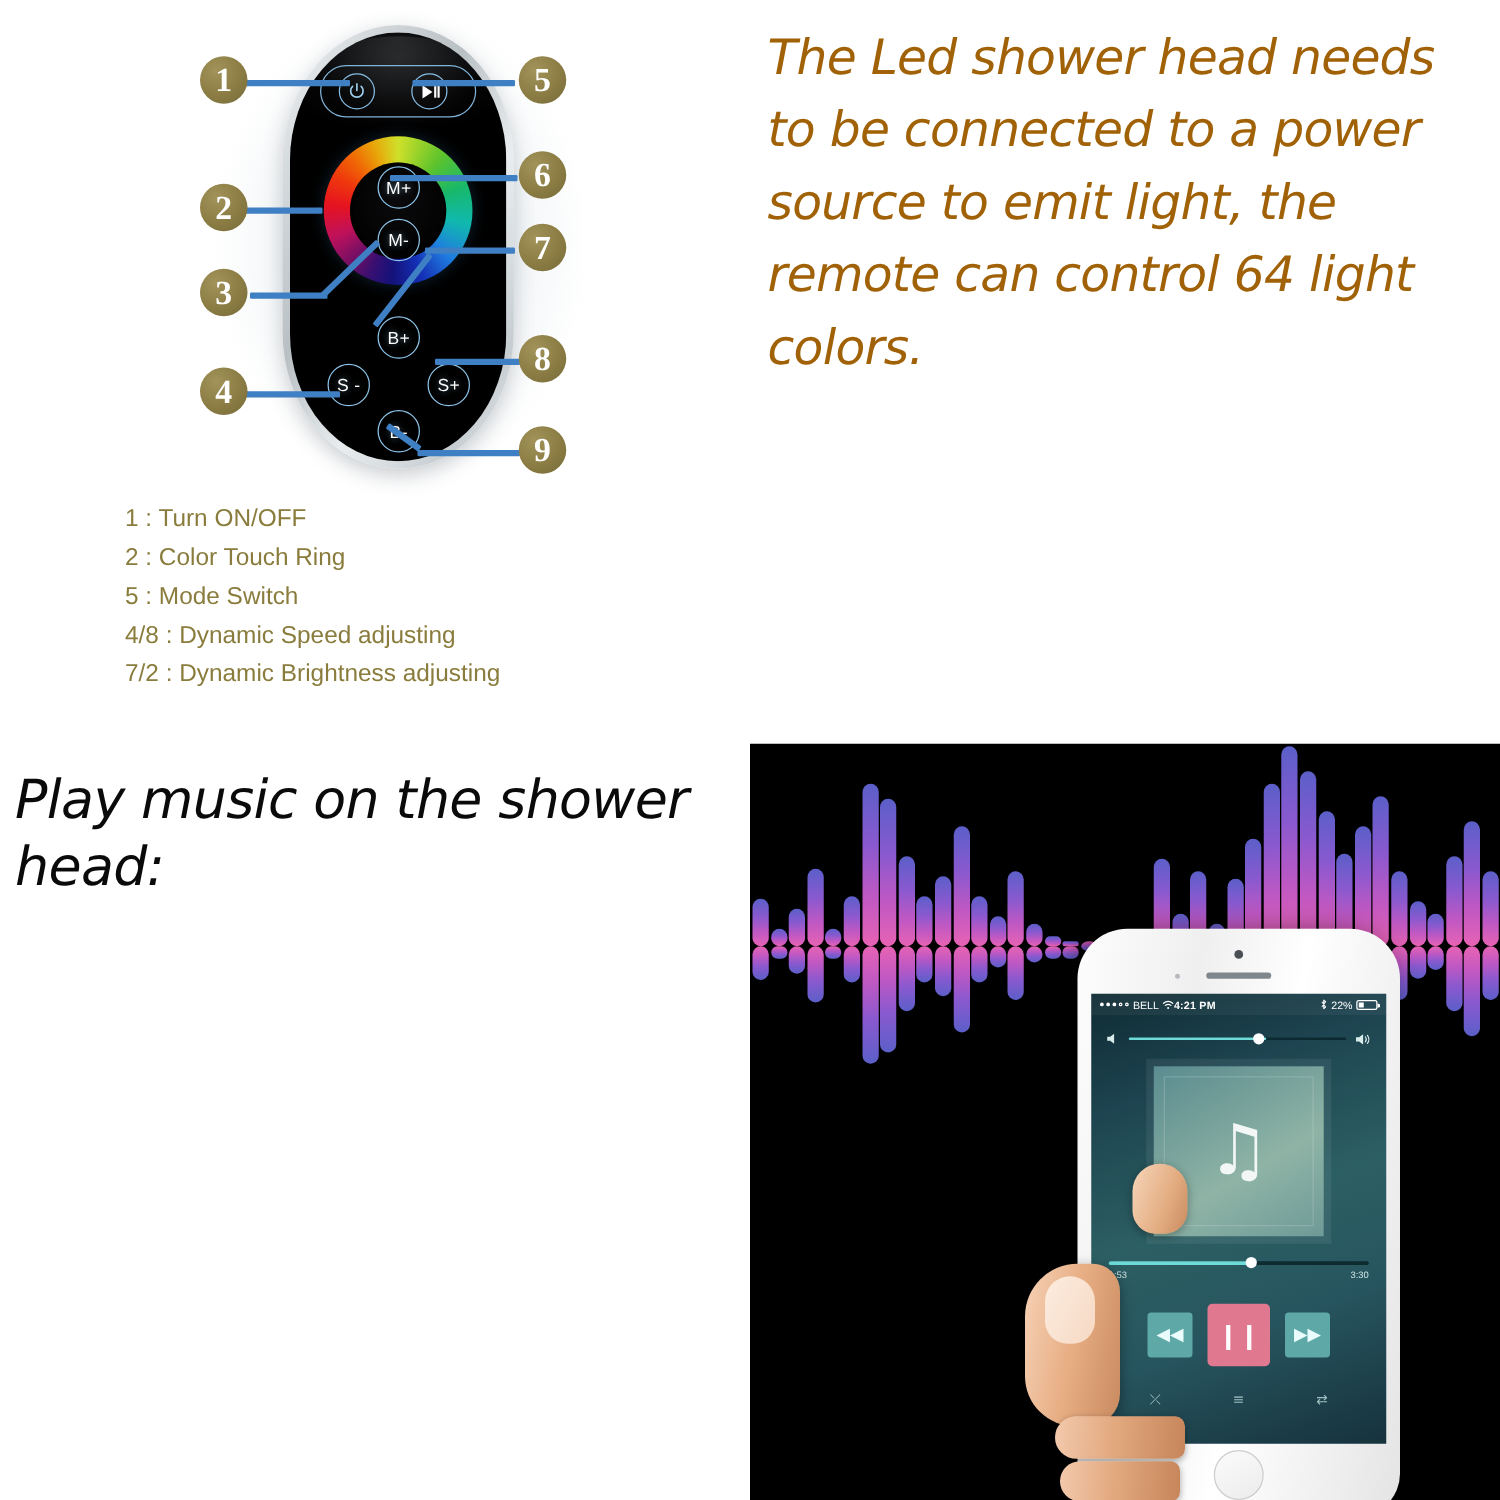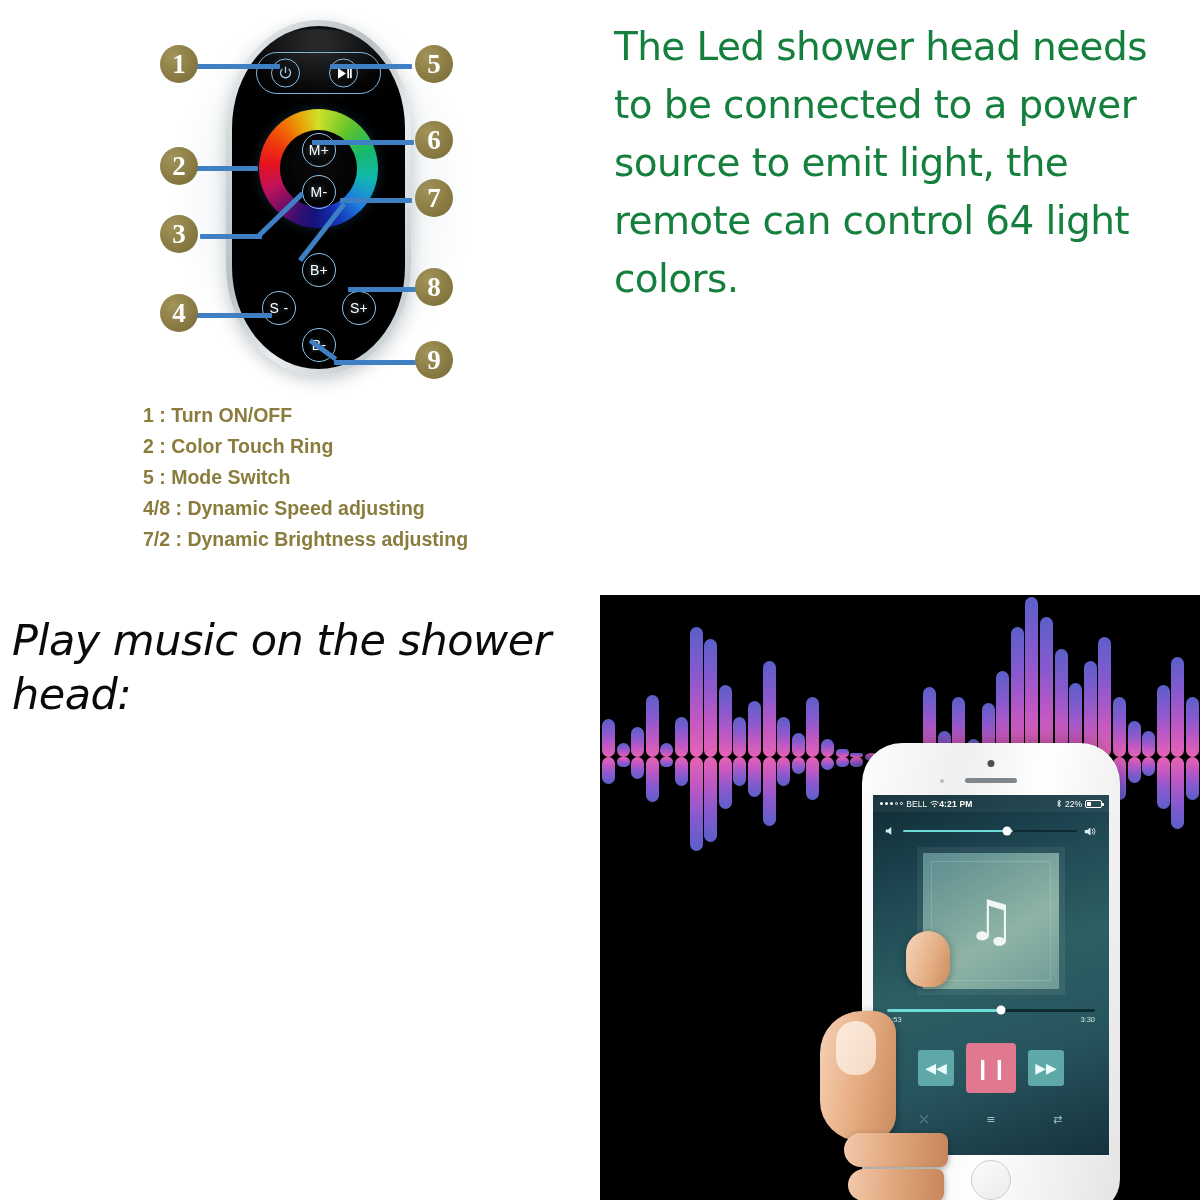--- a/index.html
+++ b/index.html
@@ -145,8 +145,8 @@
   }
   .body-text {
     font-family: "DejaVu Sans", sans-serif;
-    font-weight: 400;
-    font-size: 39px; line-height: 58px; color: #15803d;
+    font-style: italic; font-weight: 400;
+    font-size: 39px; line-height: 58px; color: #a16207;
     letter-spacing: -0.6px;
   }
 

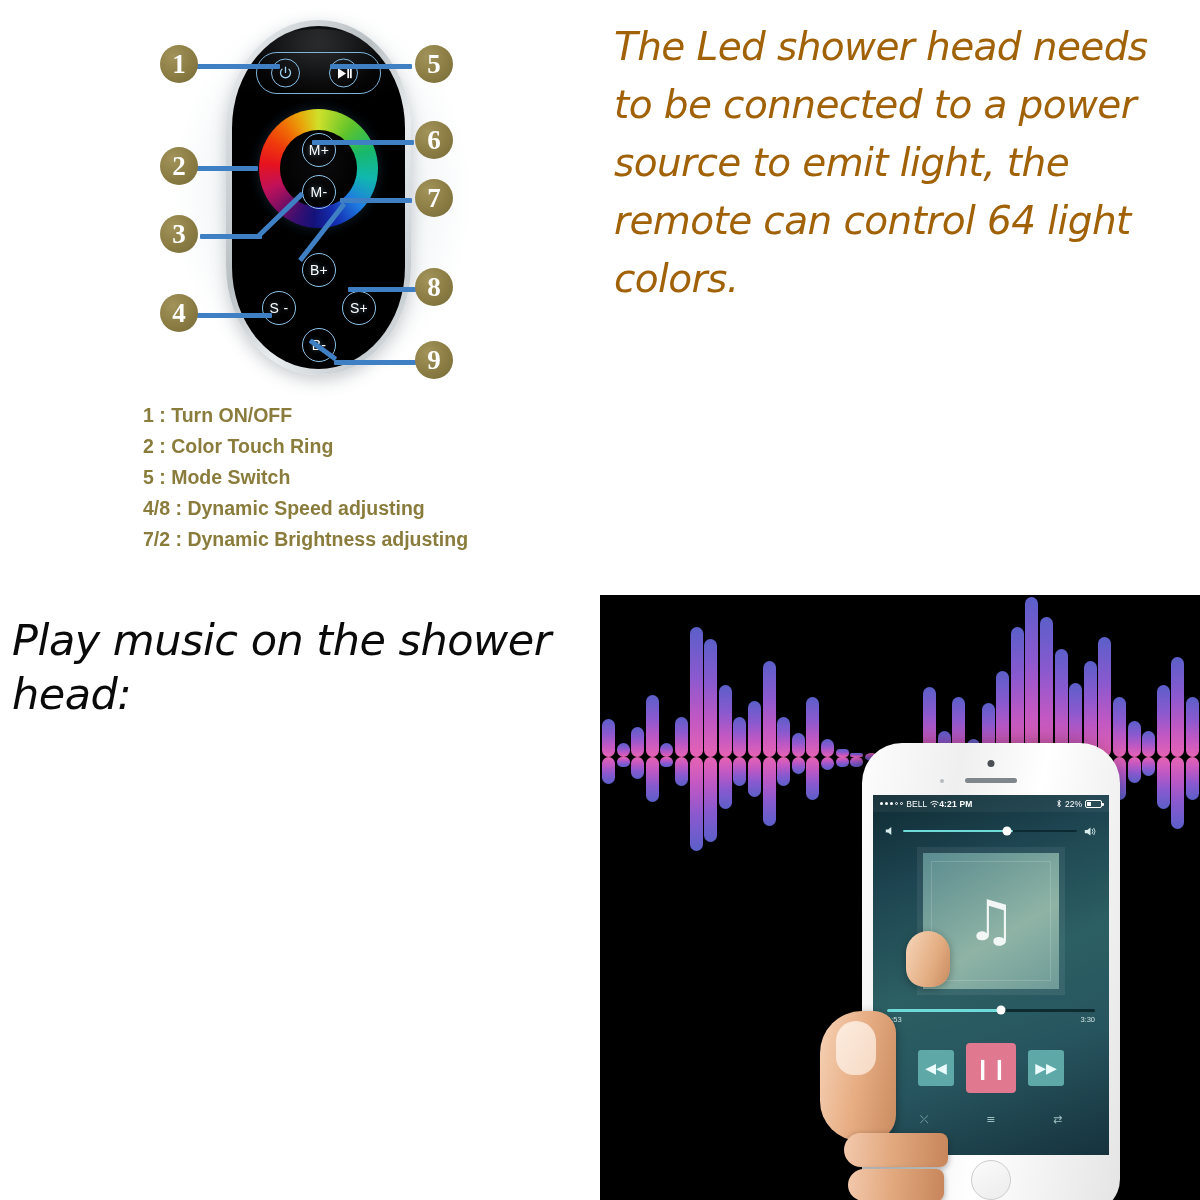--- a/index.html
+++ b/index.html
@@ -128,8 +128,8 @@
   }
   .legend-item {
     font-family: "Liberation Sans", sans-serif;
-    font-size: 19.5px; font-weight: 700; color: #8a7c3c;
-    line-height: 31px; white-space: nowrap; margin-left: 43px;
+    font-size: 19.5px; font-weight: 400; color: #8a7c3c;
+    line-height: 31px; white-space: nowrap;
   }
 
   

